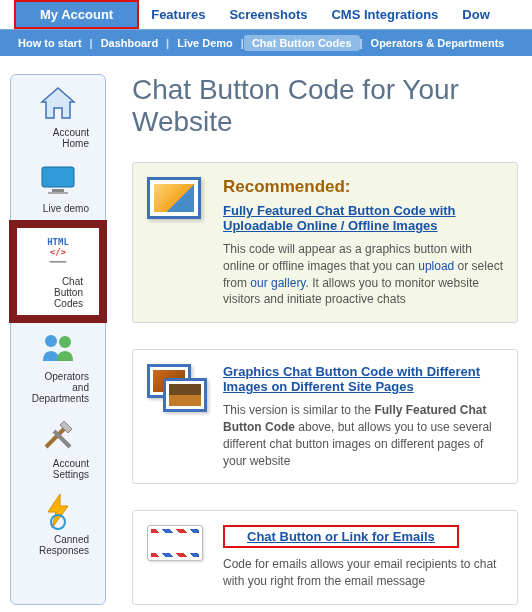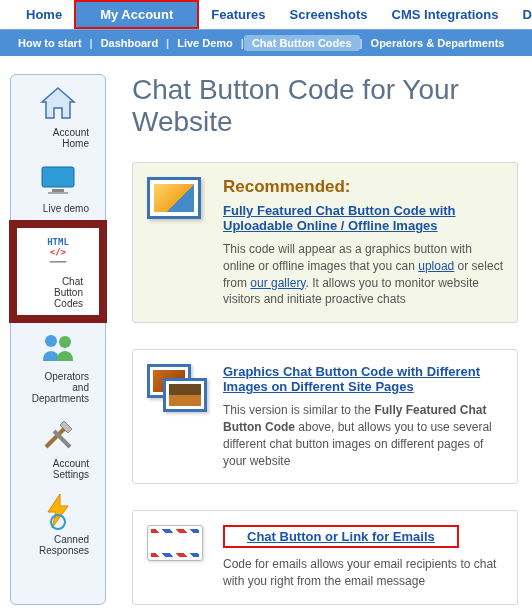--- a/index.html
+++ b/index.html
@@ -183,7 +183,6 @@
 <body>
 
 <div class="topnav">
-  <div class="topnav-item">Home</div>
   <div class="topnav-item active">My Account</div>
   <div class="topnav-item">Features</div>
   <div class="topnav-item">Screenshots</div>

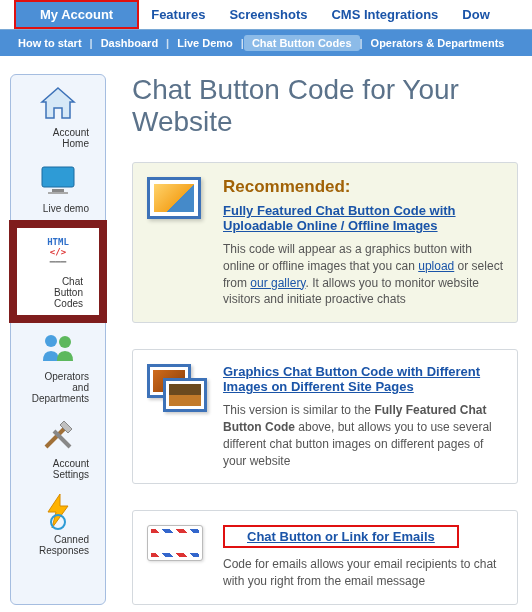--- a/index.html
+++ b/index.html
@@ -136,7 +136,6 @@
   }
   .inline-link {
     color: #1a54a8;
-    text-decoration: underline;
     cursor: pointer;
   }
   .boxed-link {

